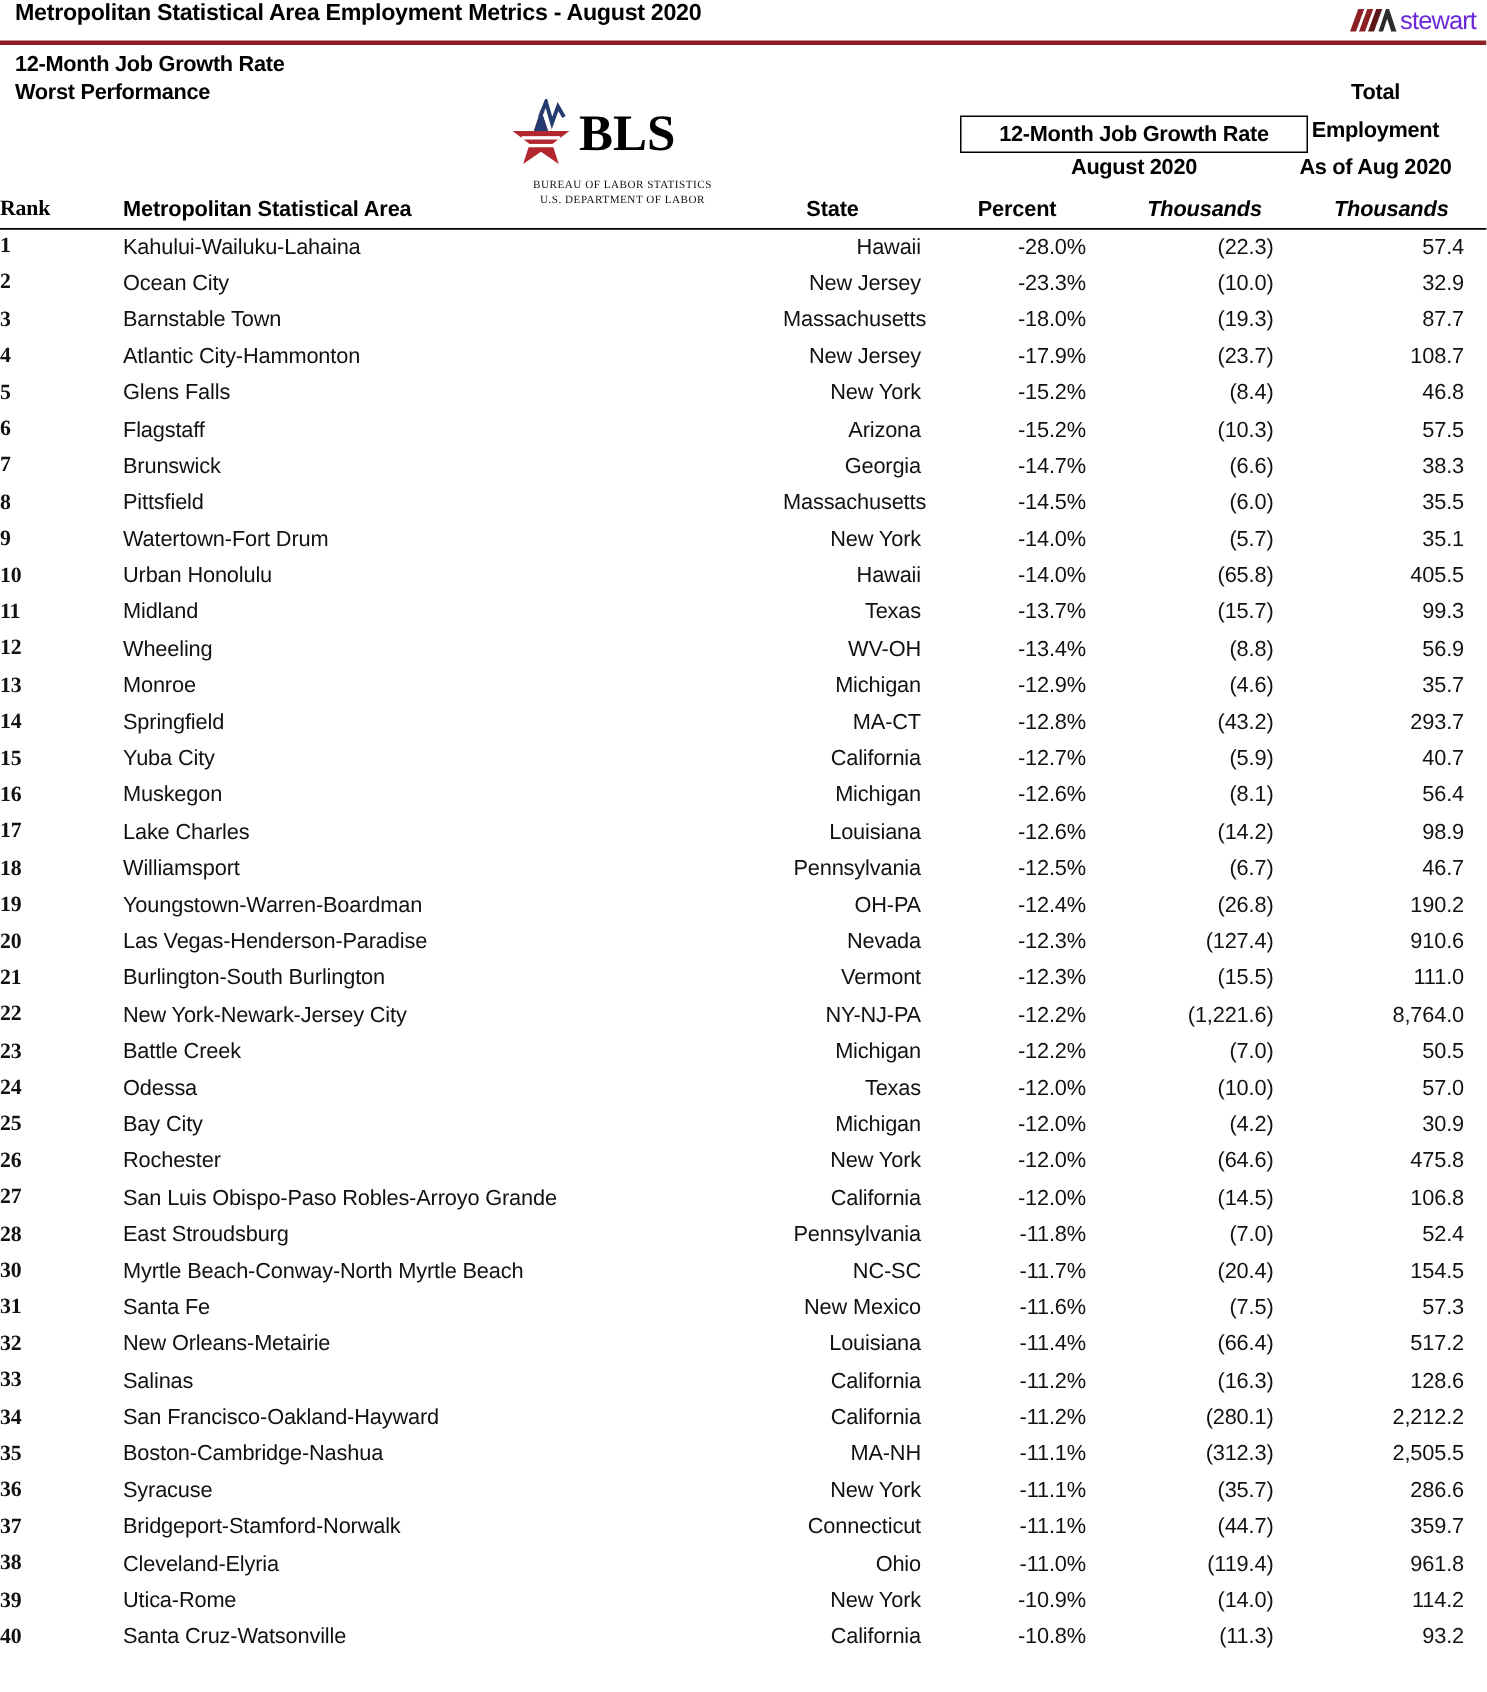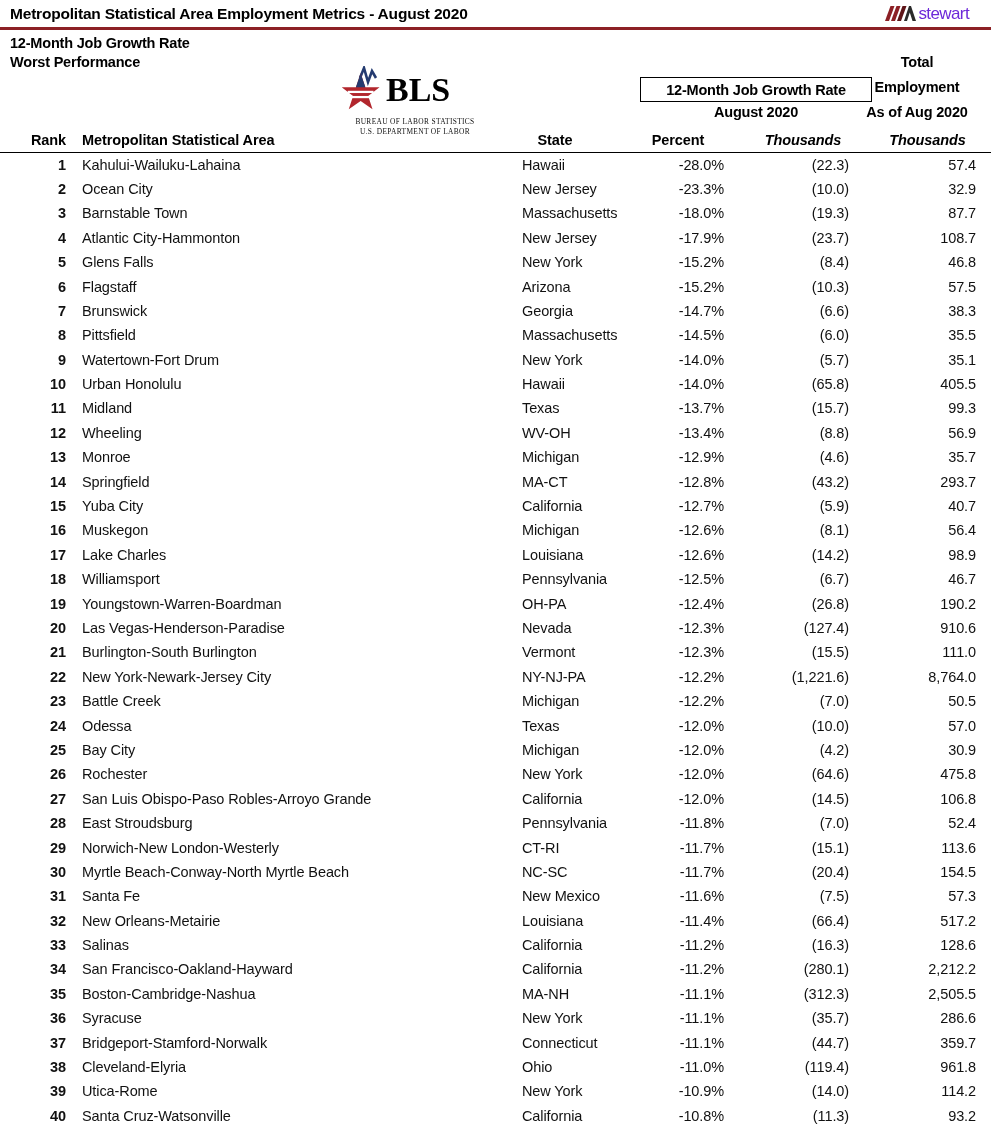--- a/index.html
+++ b/index.html
@@ -19,9 +19,8 @@
   .titlebar {
     position: relative;
     height: 27px;
-    padding: 0 20px 0 10px;
+    padding: 0 5px 0 10px;
     display: flex;
-    align-items: center;
     justify-content: space-between;
   }
   .doc-title {

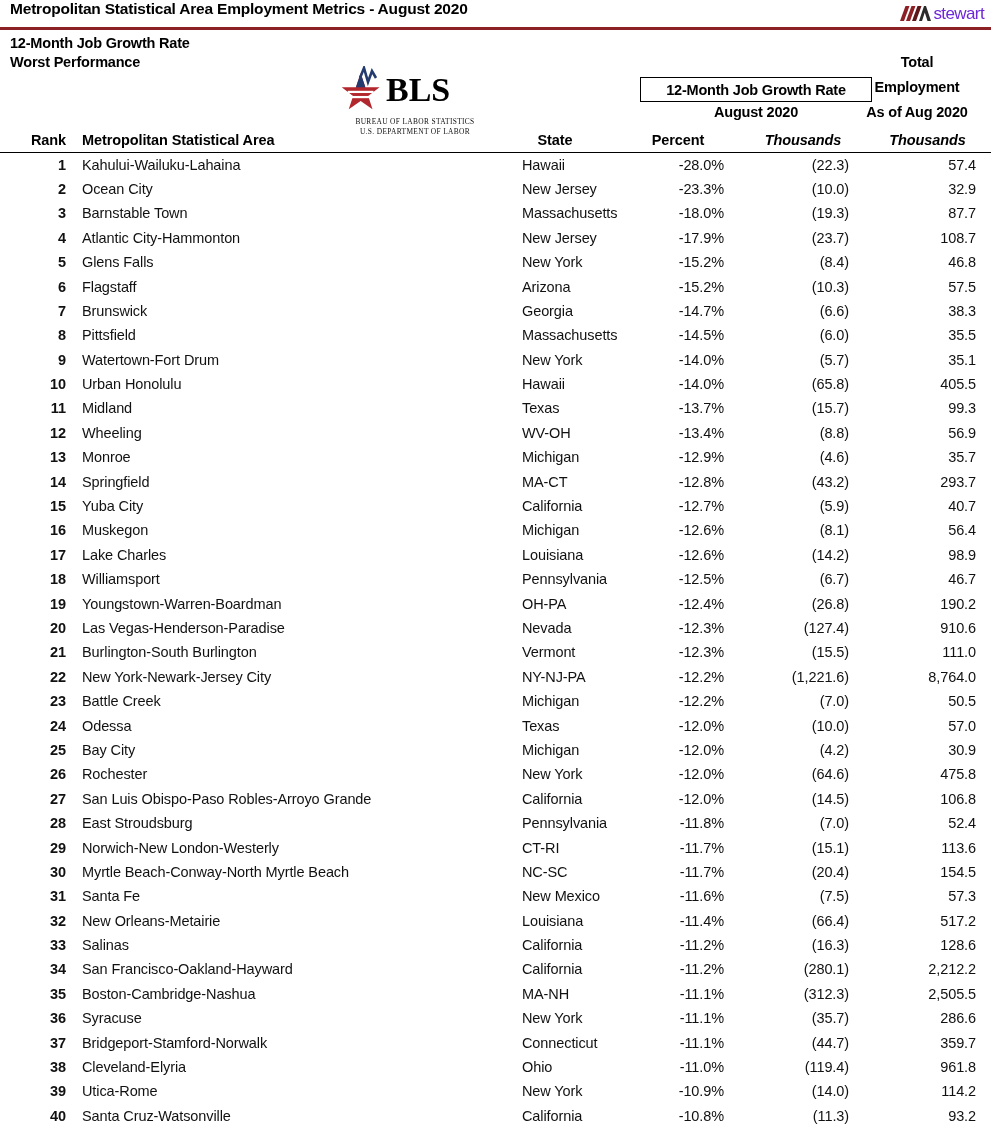--- a/index.html
+++ b/index.html
@@ -166,7 +166,7 @@
     height: 23px;
     vertical-align: bottom;
   }
-  .c-rank   { width: 66px;  text-align: right; }
+  .c-rank   { width: 66px;  text-align: left; font-family: Liberation Serif, serif; }
   .c-msa    { width: 430px; text-align: left; padding-left: 16px !important; }
   .c-state  { width: 118px; text-align: left; padding-left: 26px !important; }
   .c-pct    { width: 128px; text-align: right; padding-right: 18px !important; }

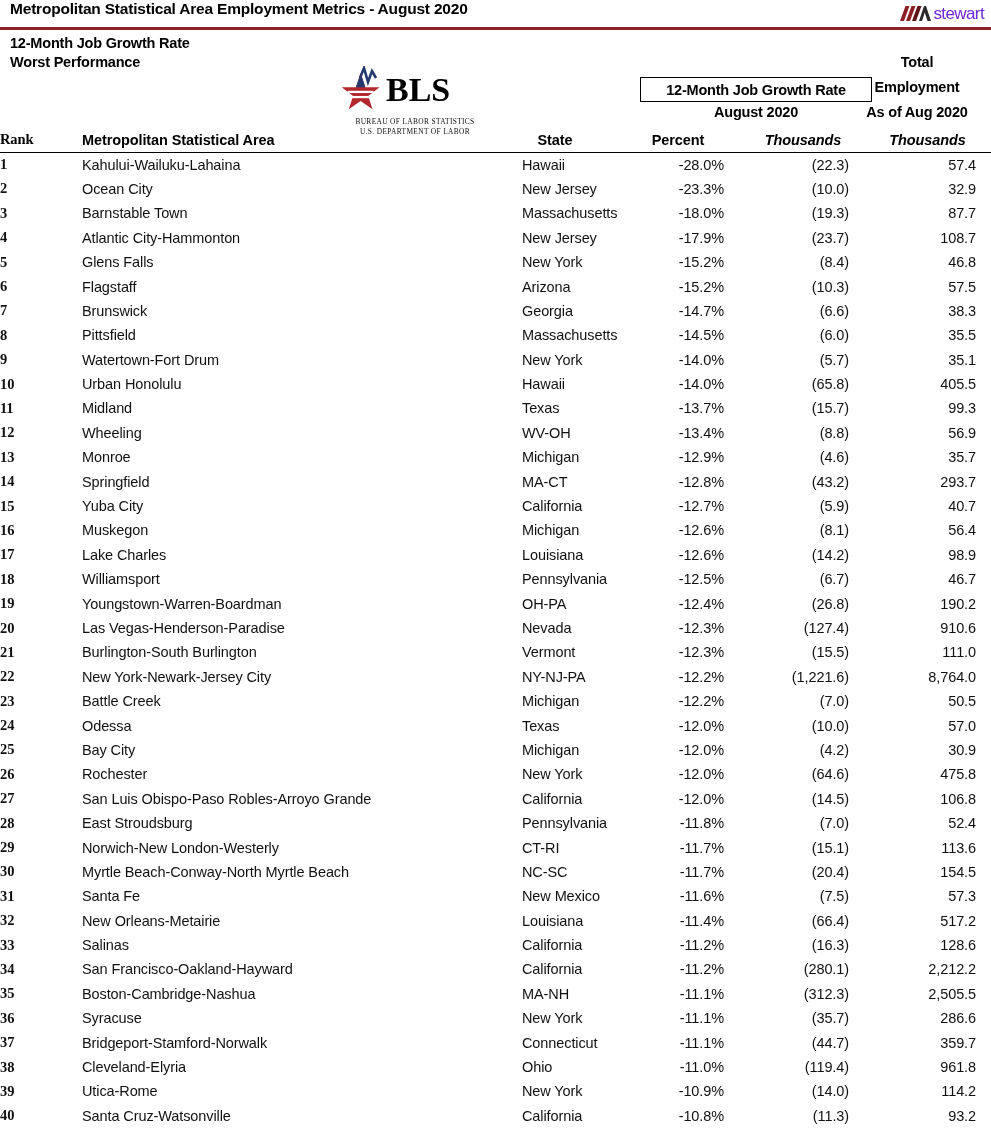--- a/index.html
+++ b/index.html
@@ -168,7 +168,7 @@
   }
   .c-rank   { width: 66px;  text-align: left; font-family: Liberation Serif, serif; }
   .c-msa    { width: 430px; text-align: left; padding-left: 16px !important; }
-  .c-state  { width: 118px; text-align: left; padding-left: 26px !important; }
+  .c-state  { width: 118px; text-align: right; padding-left: 26px !important; }
   .c-pct    { width: 128px; text-align: right; padding-right: 18px !important; }
   .c-chg    { width: 122px; text-align: right; padding-right: 15px !important; }
   .c-tot    { width: 127px; text-align: right; padding-right: 15px !important; }

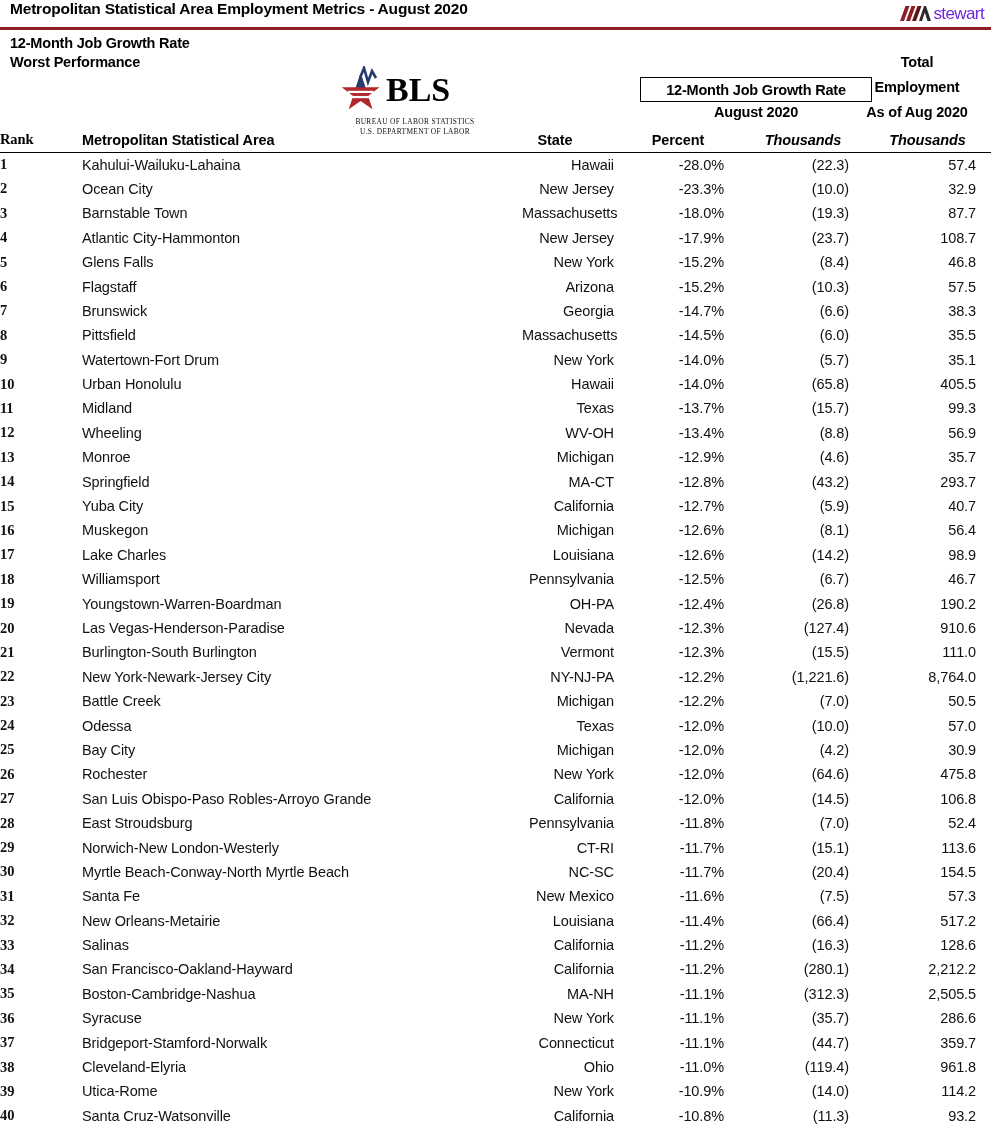--- a/index.html
+++ b/index.html
@@ -472,14 +472,6 @@
         <td class="c-tot">52.4</td>
       </tr>
       <tr>
-        <td class="c-rank">29</td>
-        <td class="c-msa">Norwich-New London-Westerly</td>
-        <td class="c-state">CT-RI</td>
-        <td class="c-pct">-11.7%</td>
-        <td class="c-chg">(15.1)</td>
-        <td class="c-tot">113.6</td>
-      </tr>
-      <tr>
         <td class="c-rank">30</td>
         <td class="c-msa">Myrtle Beach-Conway-North Myrtle Beach</td>
         <td class="c-state">NC-SC</td>

